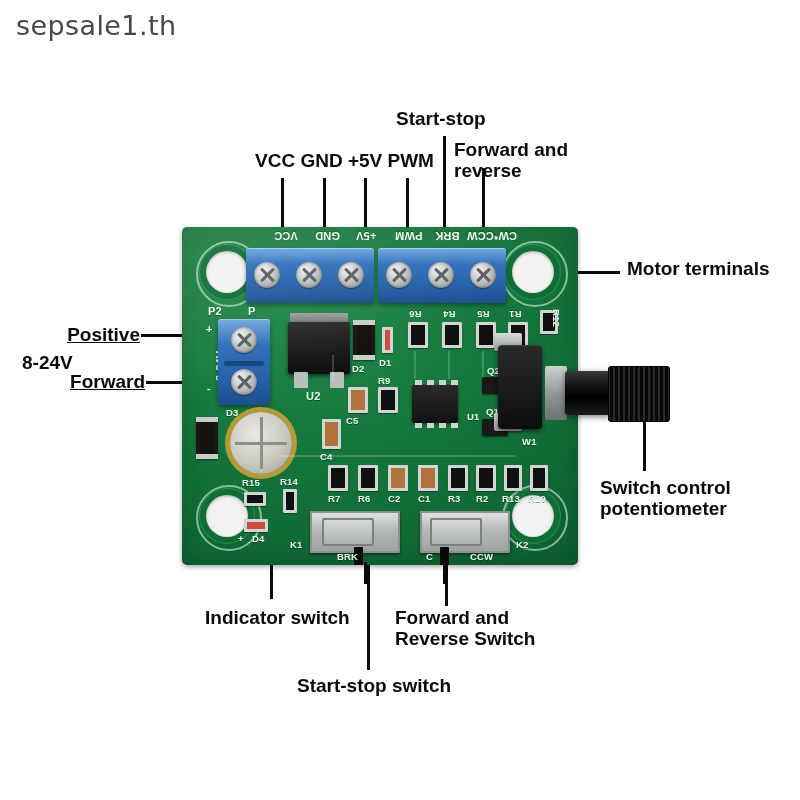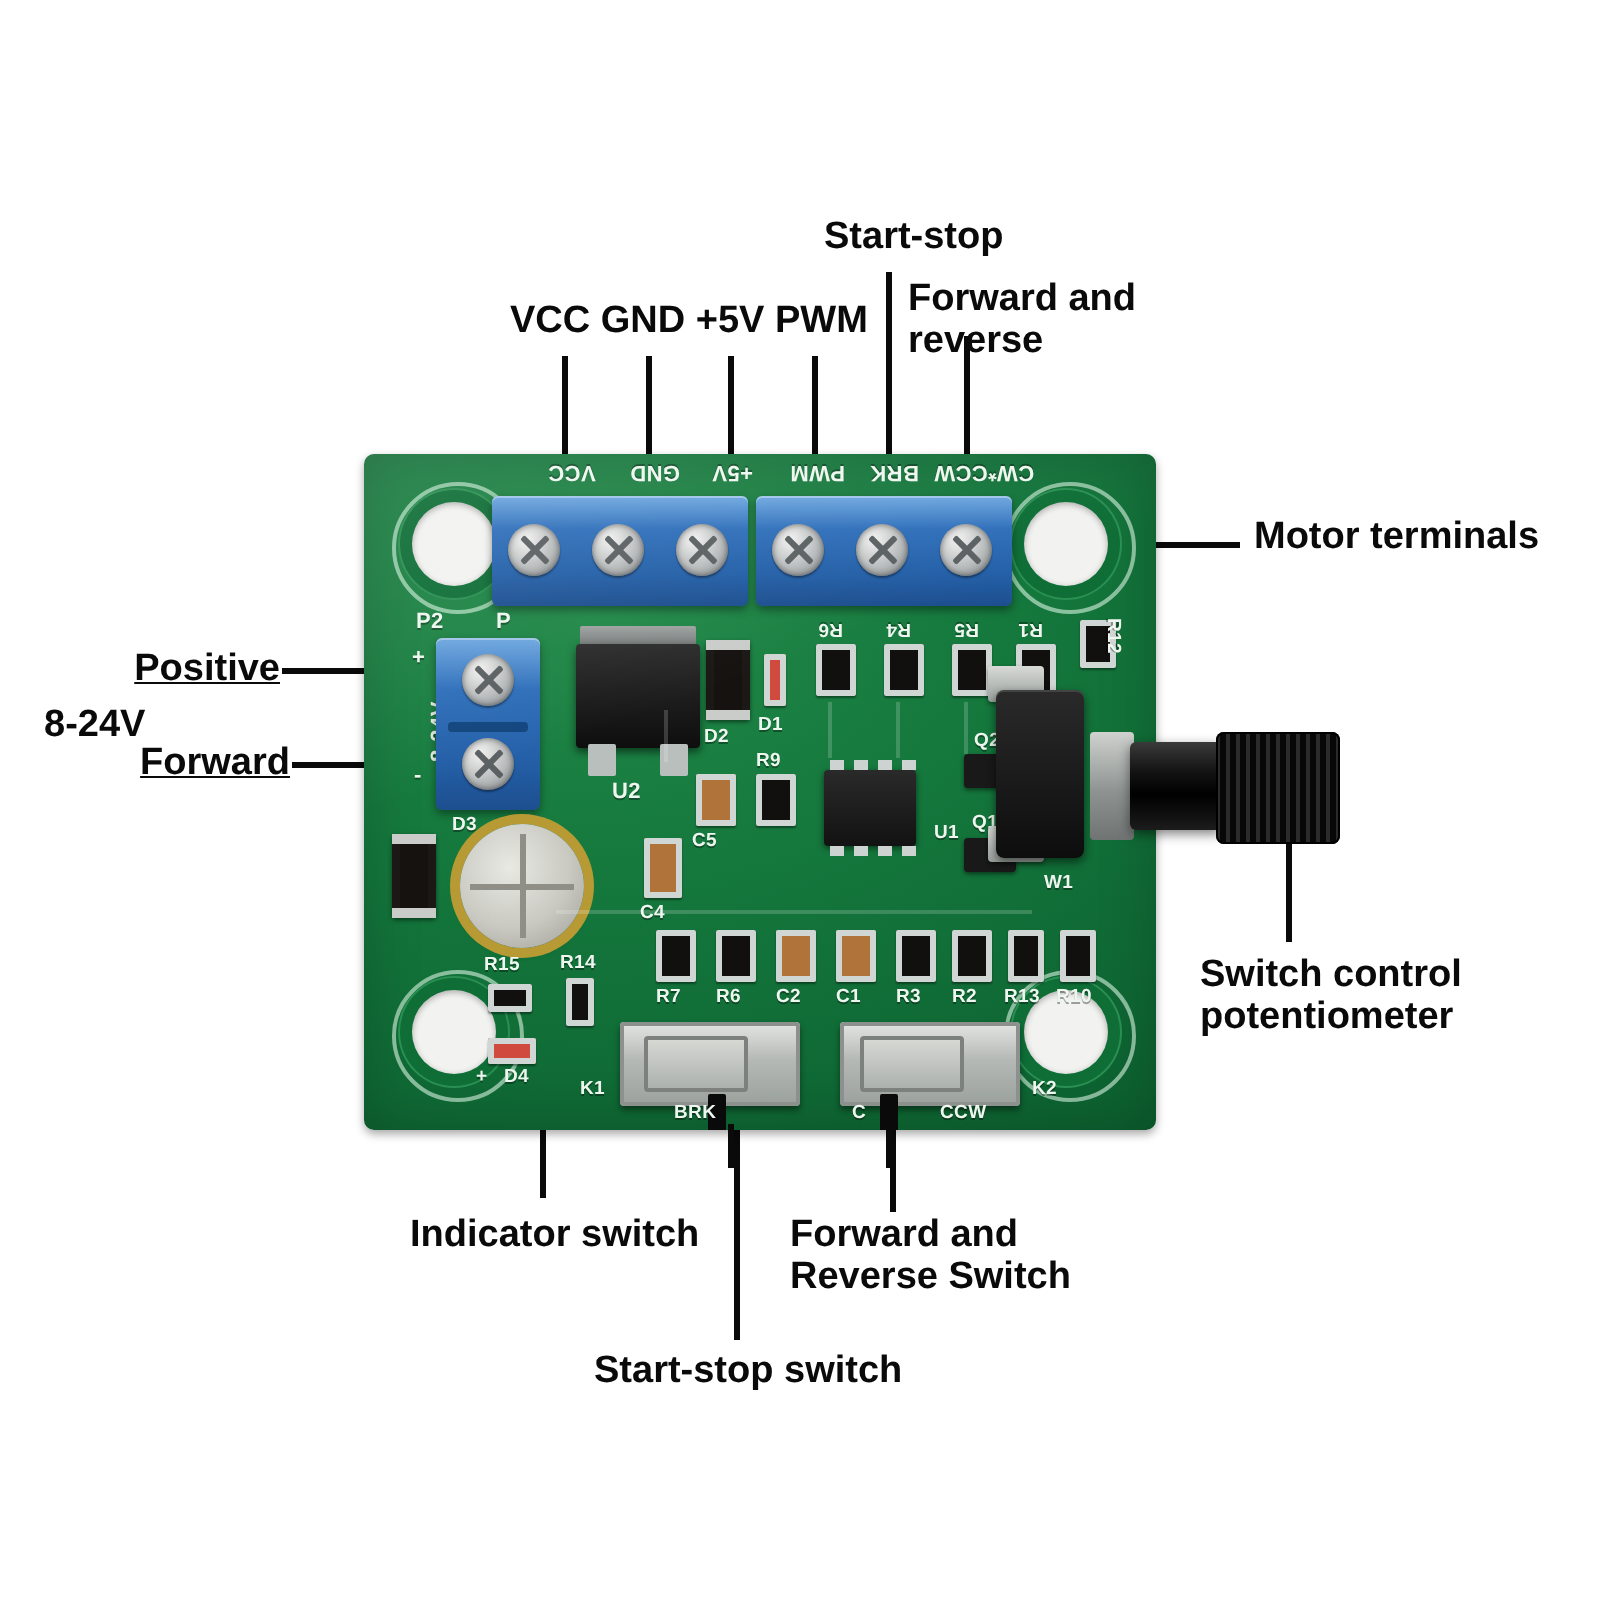--- a/index.html
+++ b/index.html
@@ -124,6 +124,7 @@
 
 <div id="stage">
 
+  <div class="watermark">sepsale1.th</div>
 
   <div class="callout" style="left:396px;top:108px;margin-left:16px;">Start-stop</div>
   <div class="callout c2" style="left:454px;top:140px;">Forward and

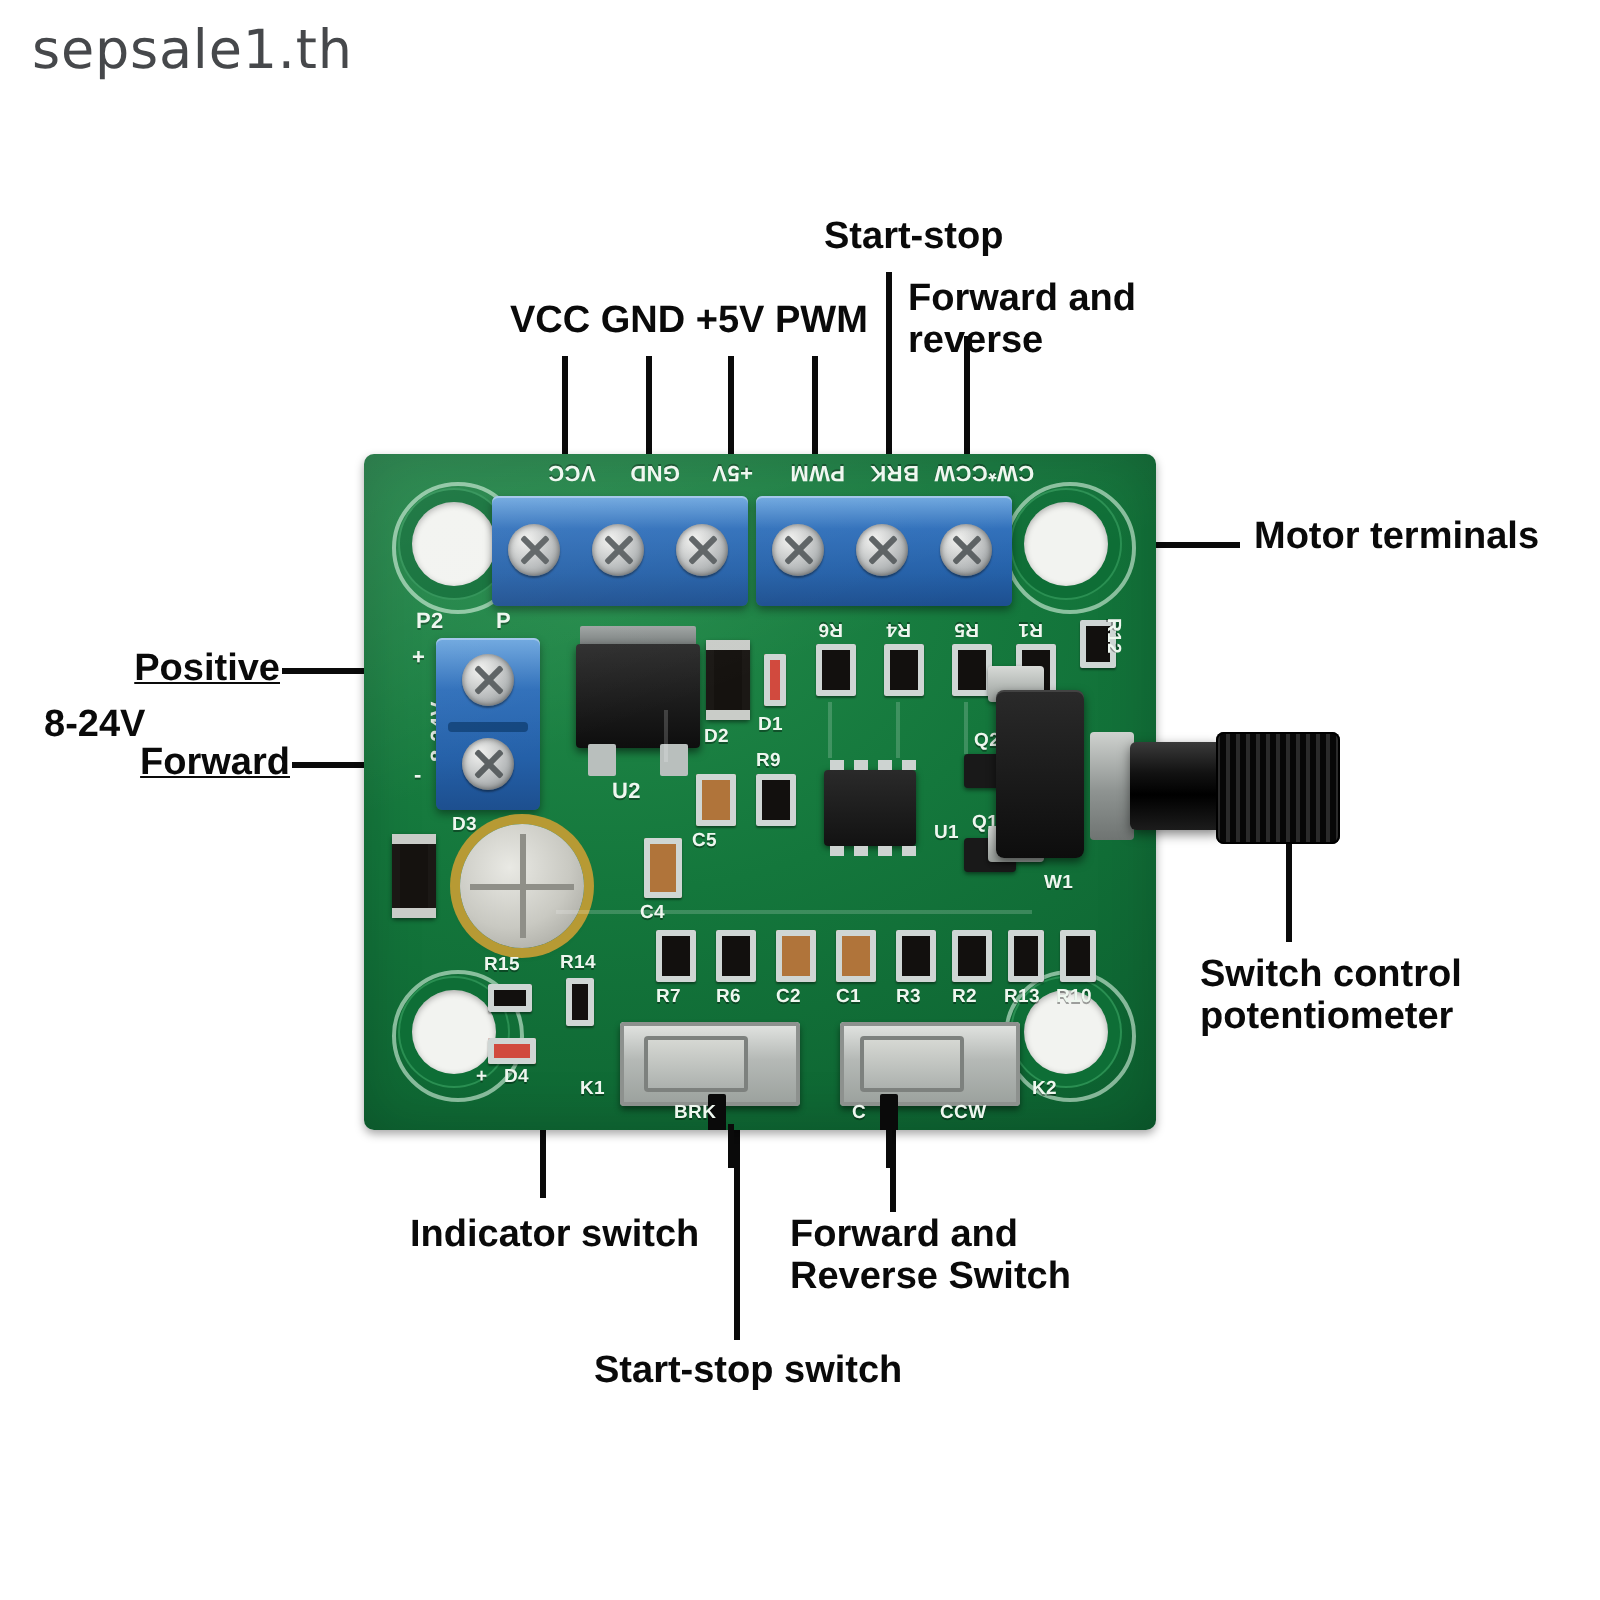--- a/index.html
+++ b/index.html
@@ -126,7 +126,7 @@
 
   <div class="watermark">sepsale1.th</div>
 
-  <div class="callout" style="left:396px;top:108px;margin-left:16px;">Start-stop</div>
+  <div class="callout" style="left:396px;top:108px;">Start-stop</div>
   <div class="callout c2" style="left:454px;top:140px;">Forward and
 reverse</div>
   <div class="callout" style="left:255px;top:150px;">VCC GND +5V PWM</div>

